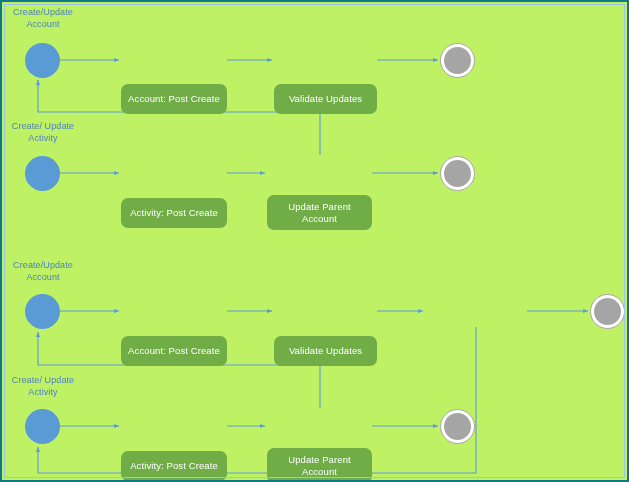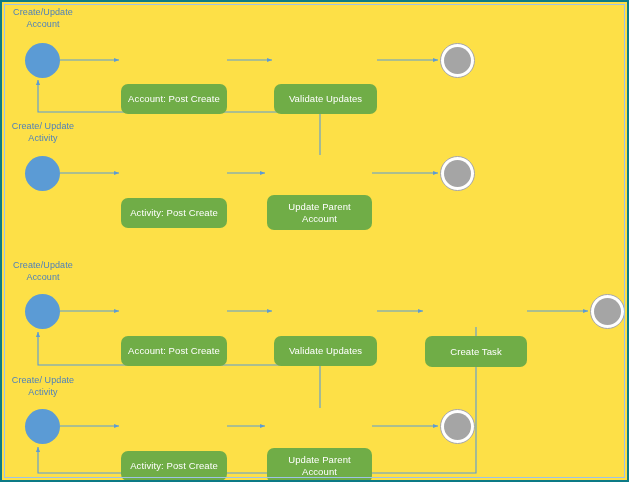--- a/index.html
+++ b/index.html
@@ -13,7 +13,7 @@
     position: relative;
     width: 629px;
     height: 482px;
-    background: #fde047;
+    background: #bef264;
     box-sizing: border-box;
     overflow: hidden;
   }

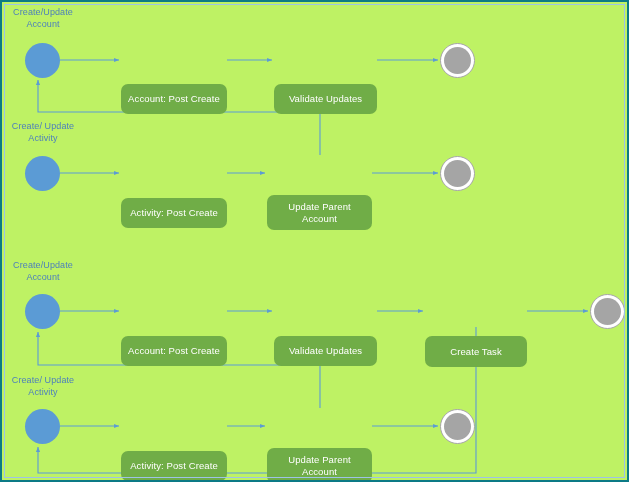--- a/index.html
+++ b/index.html
@@ -169,7 +169,6 @@
 
   <div class="node task-box" style="left:274px; top:296px; width:103px; height:30px;">Validate Updates</div>
 
-  <div class="node task-box" style="left:425px; top:296px; width:102px; height:31px;">Create Task</div>
 
   <div class="node end-circle" style="left:590px; top:294px;">
     <span class="inner"></span>

